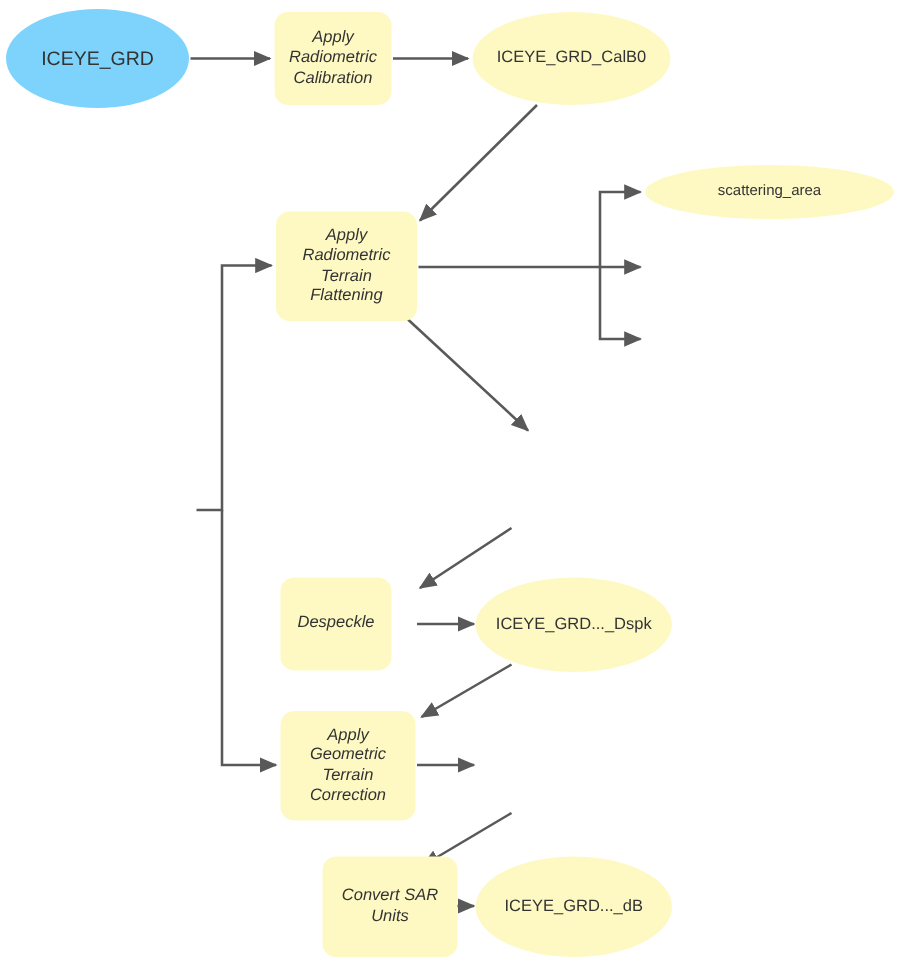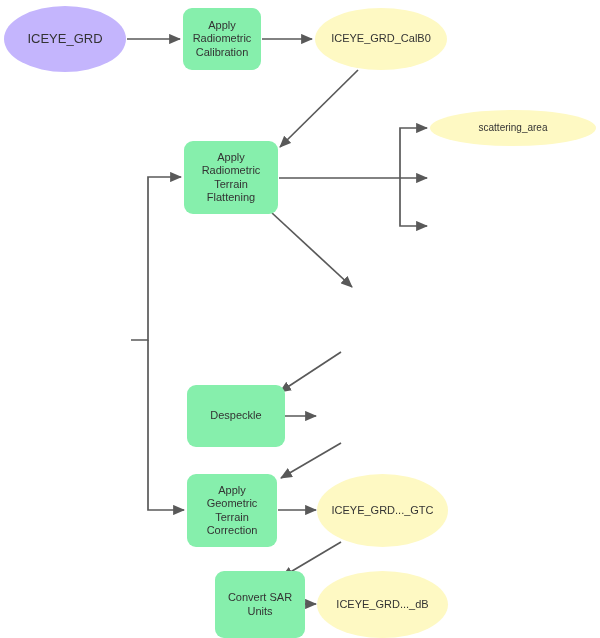--- a/index.html
+++ b/index.html
@@ -46,8 +46,9 @@
     background: #fef9c3;
   }
   .node.process {
-    background: #86efac;
+    background: #fef9c3;
     border-radius: 9px;
+    font-style: italic;
   }
   .node-label {
     white-space: pre-line;

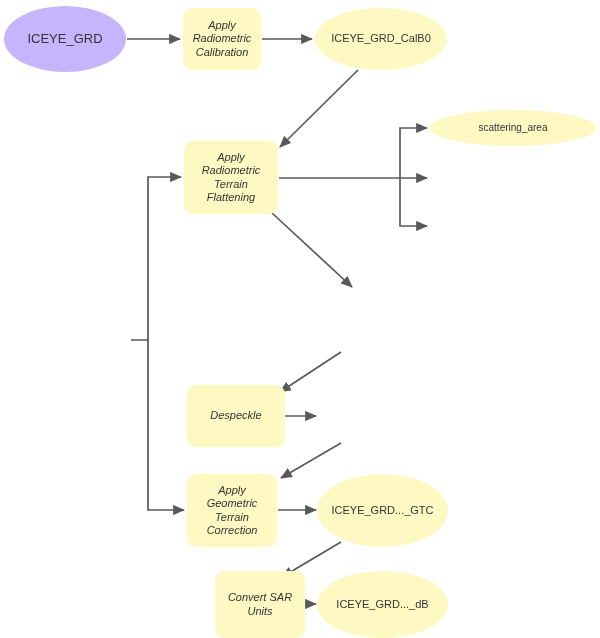--- a/index.html
+++ b/index.html
@@ -40,7 +40,7 @@
     border-radius: 50%;
   }
   .node.blue {
-    background: #c4b5fd;
+    background: #7dd3fc;
   }
   .node.green {
     background: #fef9c3;

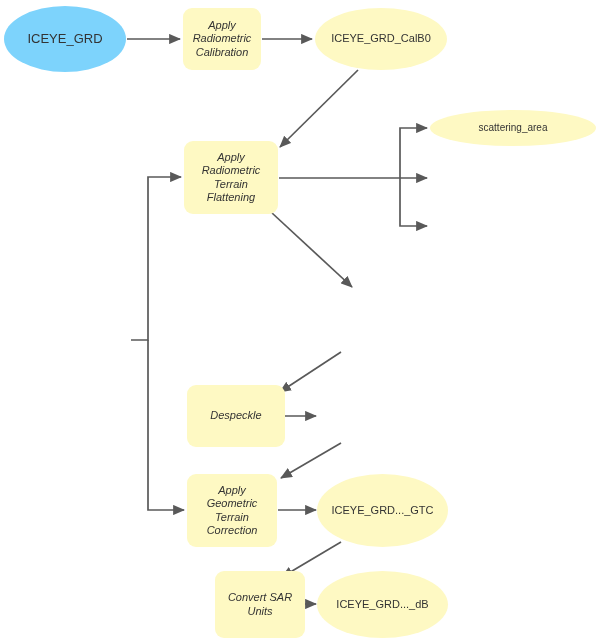--- a/index.html
+++ b/index.html
@@ -133,7 +133,7 @@
 
 
 
-  <div class="node process" style="left:187px; top:385px; width:98px;  height:62px;align-items:center;">
+  <div class="node process" style="left:187px; top:385px; width:74px;  height:62px;align-items:center;">
     <span class="node-label">Despeckle</span>
   </div>
 

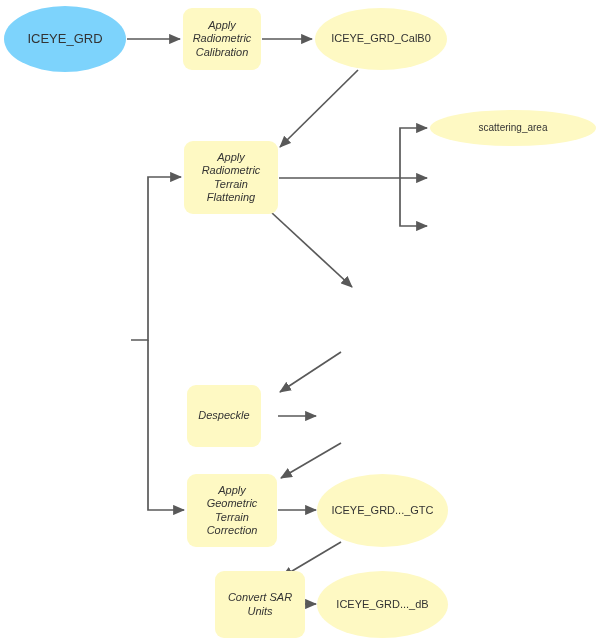--- a/index.html
+++ b/index.html
@@ -137,6 +137,9 @@
     <span class="node-label">Despeckle</span>
   </div>
 
+  <div class="node data-ellipse green" style="left:317px; top:385px; width:131px; height:63px;">
+    <span class="node-label">ICEYE_GRD..._Dspk</span>
+  </div>
 
   <div class="node process" style="left:187px; top:474px; width:90px;  height:73px;">
     <span class="node-label">Apply

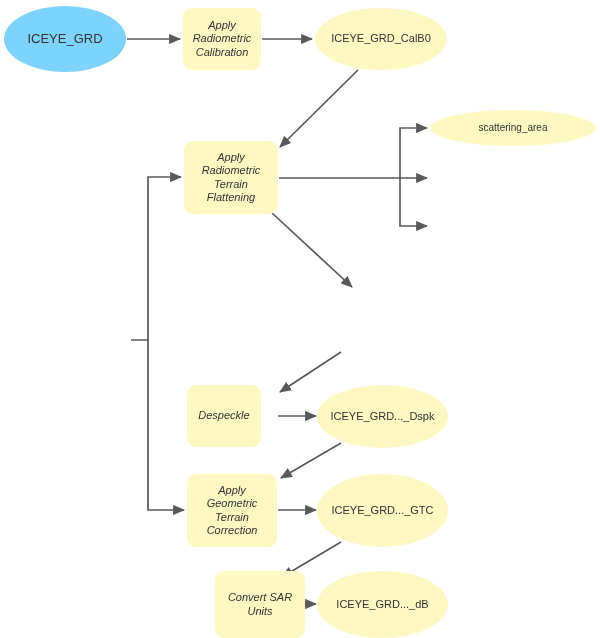--- a/index.html
+++ b/index.html
@@ -148,9 +148,6 @@
 Correction</span>
   </div>
 
-  <div class="node data-ellipse green" style="left:317px; top:474px; width:131px; height:73px;">
-    <span class="node-label">ICEYE_GRD..._GTC</span>
-  </div>
 
   <div class="node process" style="left:187px; top:571px; width:90px;  height:67px;margin-left:28px;">
     <span class="node-label">Convert SAR

